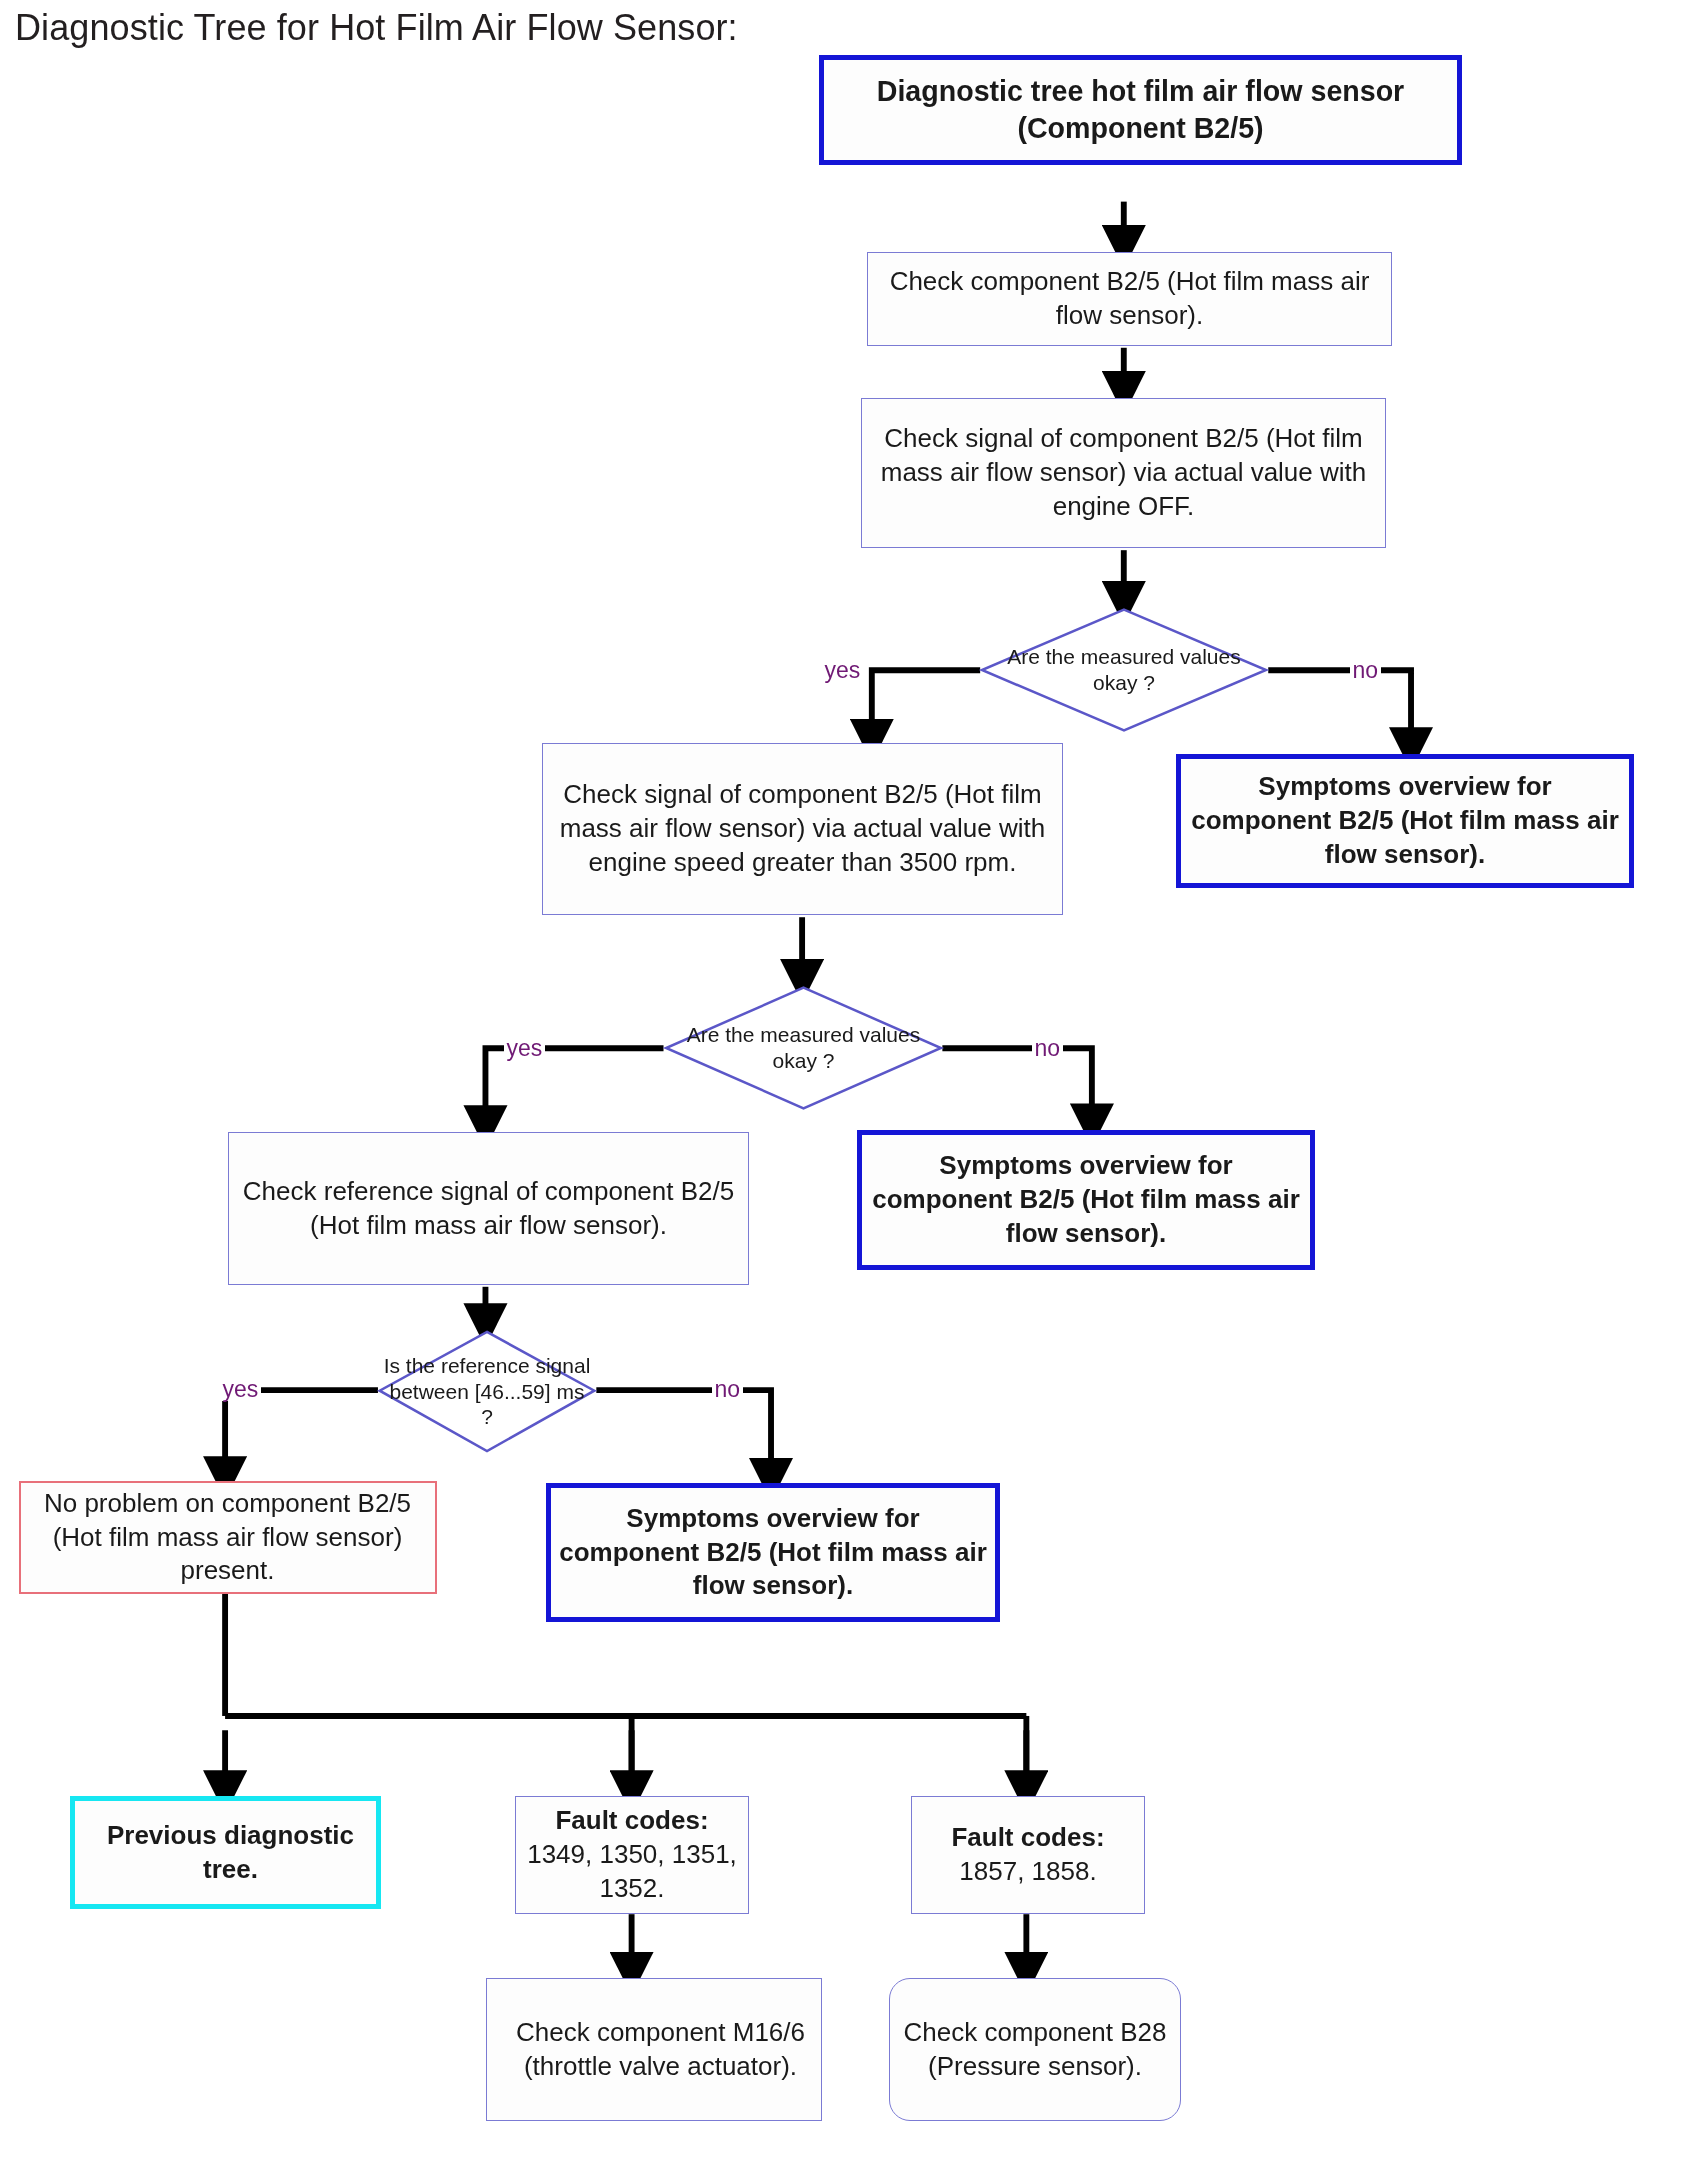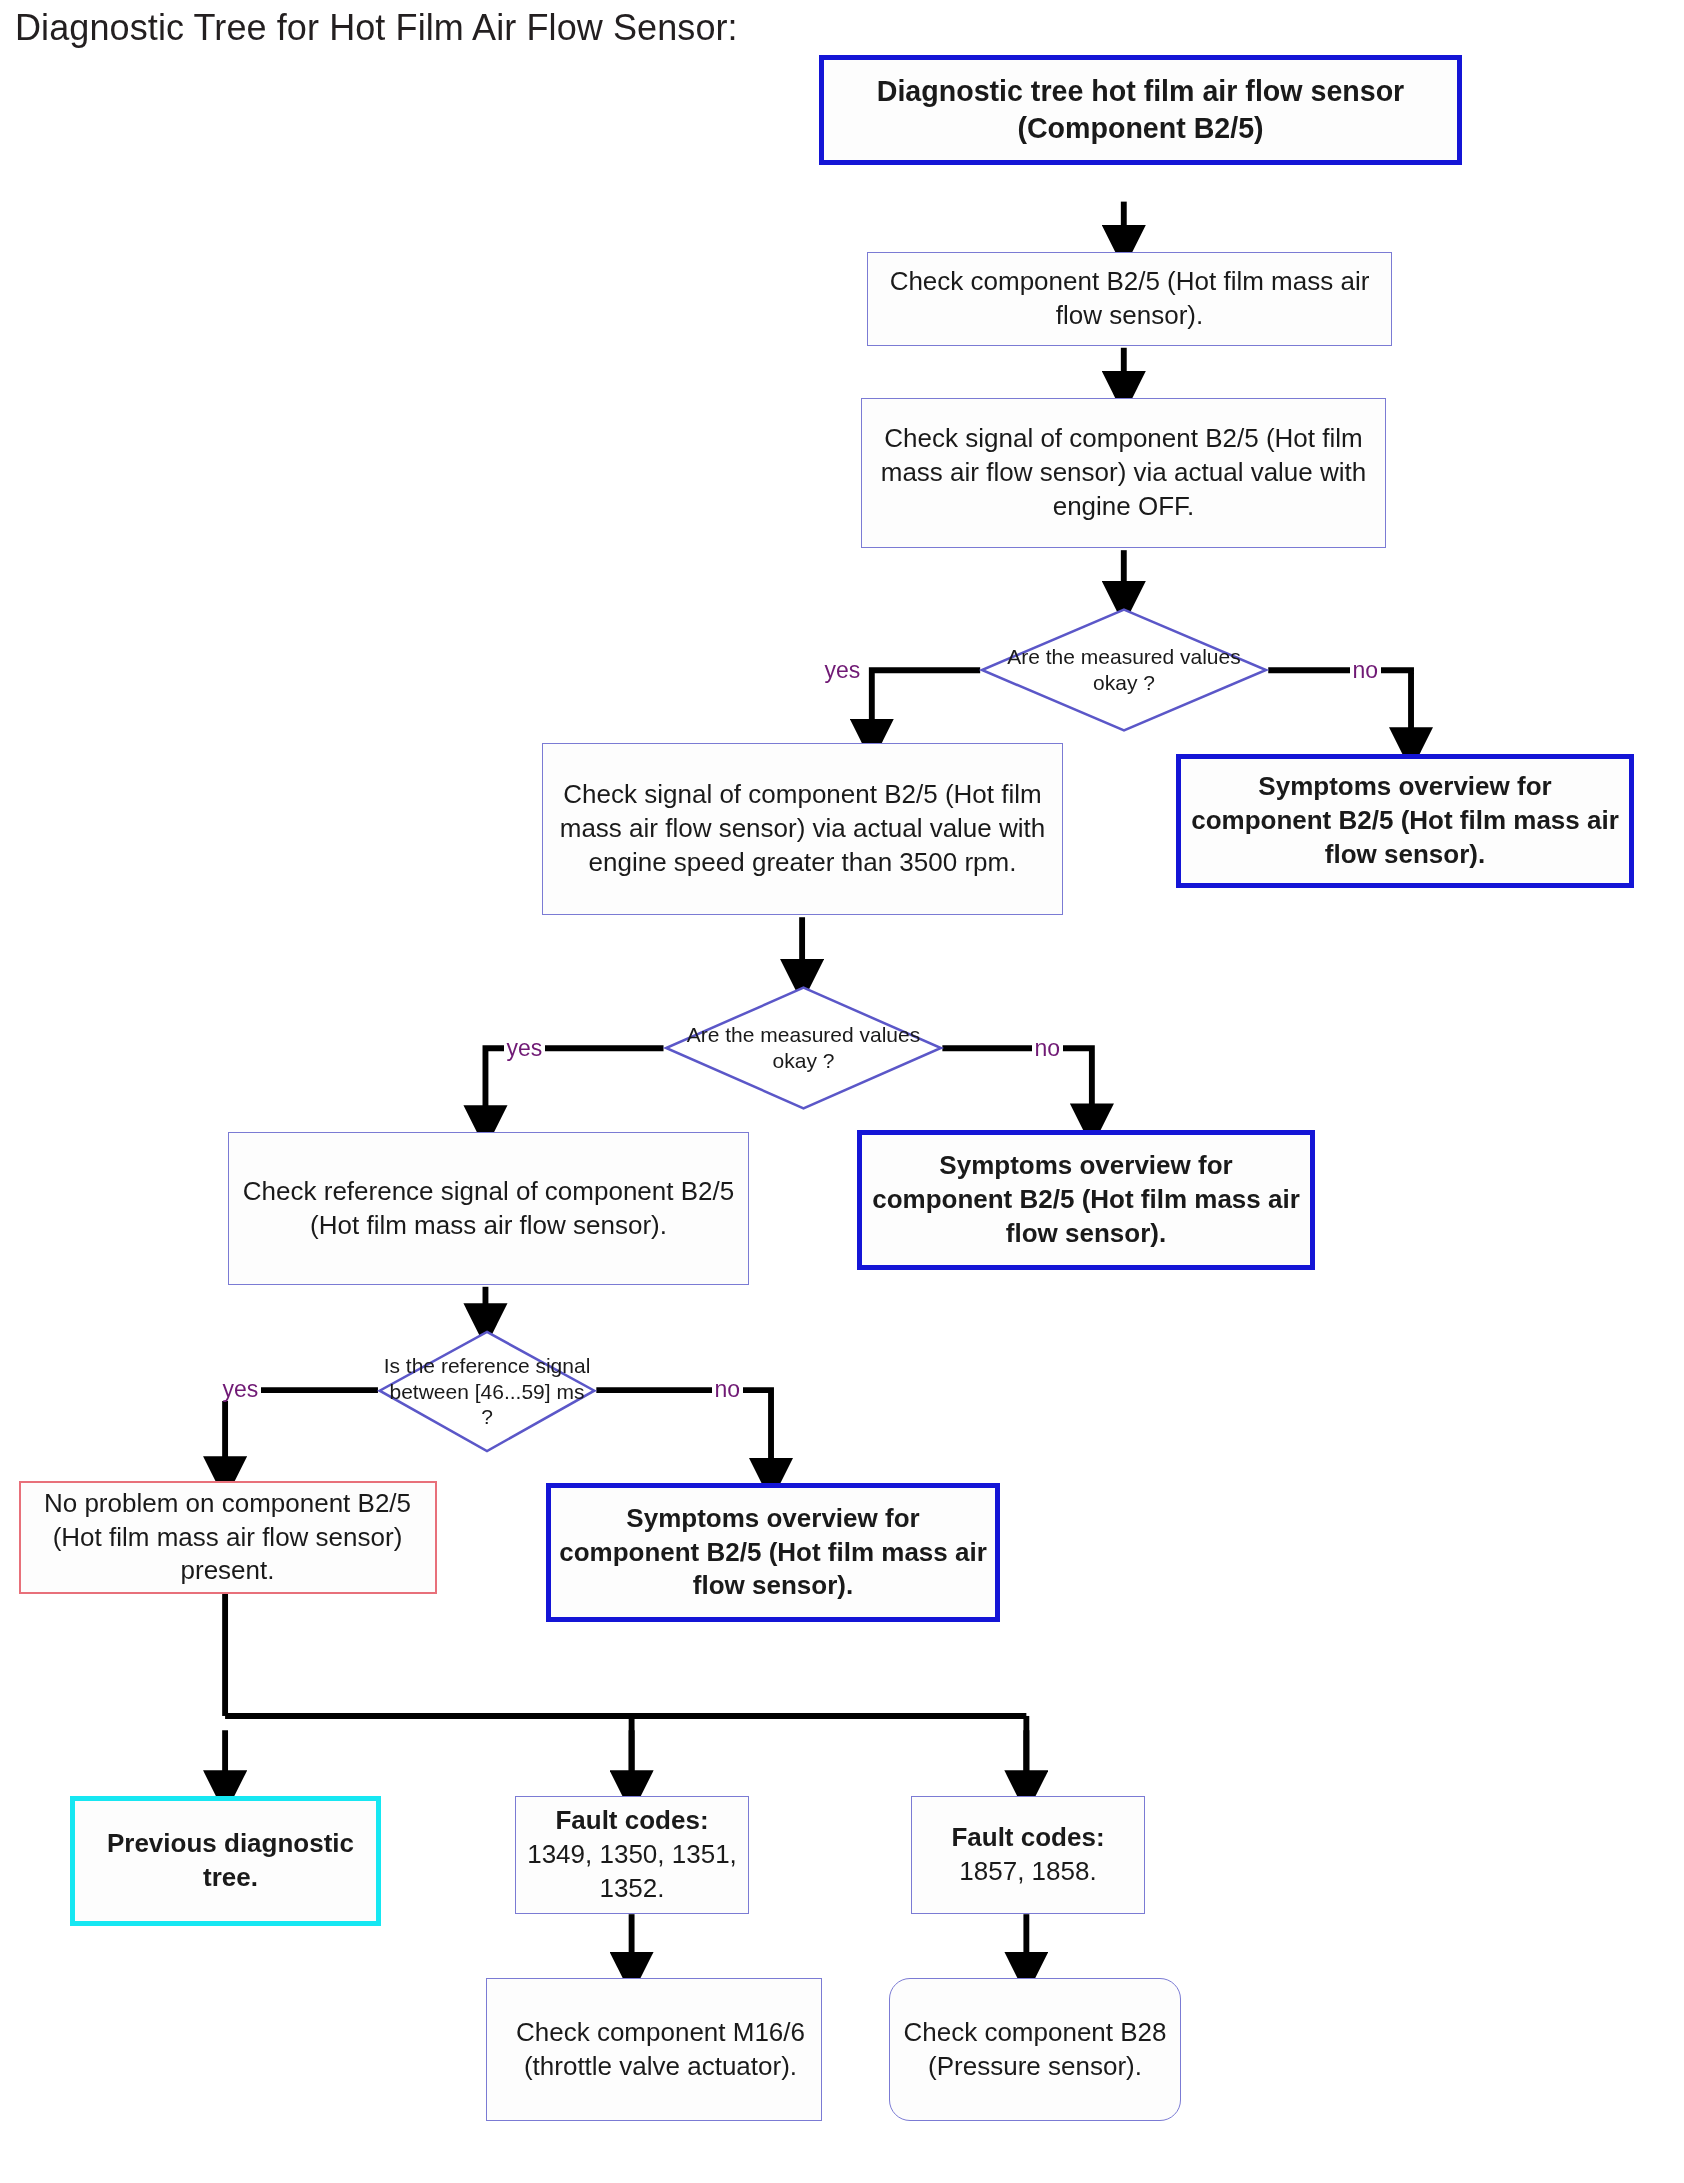--- a/index.html
+++ b/index.html
@@ -248,7 +248,7 @@
     <span class="txt">Symptoms overview for component B2/5 (Hot film mass air flow sensor).</span>
   </div>
 
-  <div class="node style-cyan" style="left:70px; top:1796px; width:311px; height:130px;padding-left:10px;">
+  <div class="node style-cyan" style="left:70px; top:1796px; width:311px; height:113px;padding-left:10px;">
     <span class="txt">Previous diagnostic tree.</span>
   </div>
 

